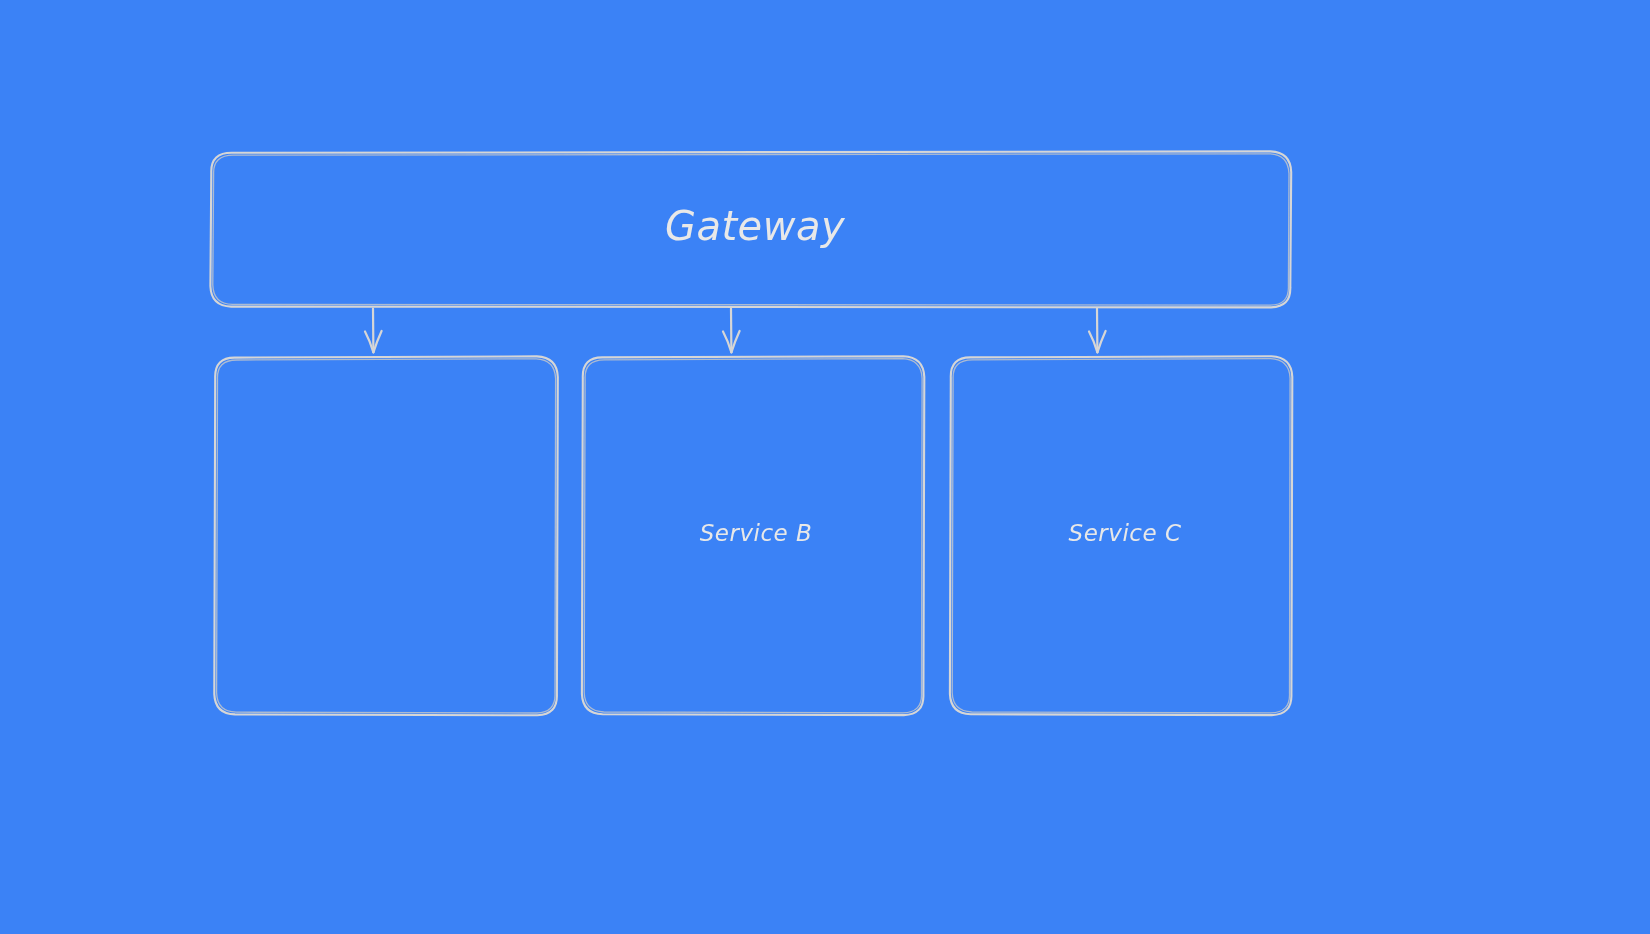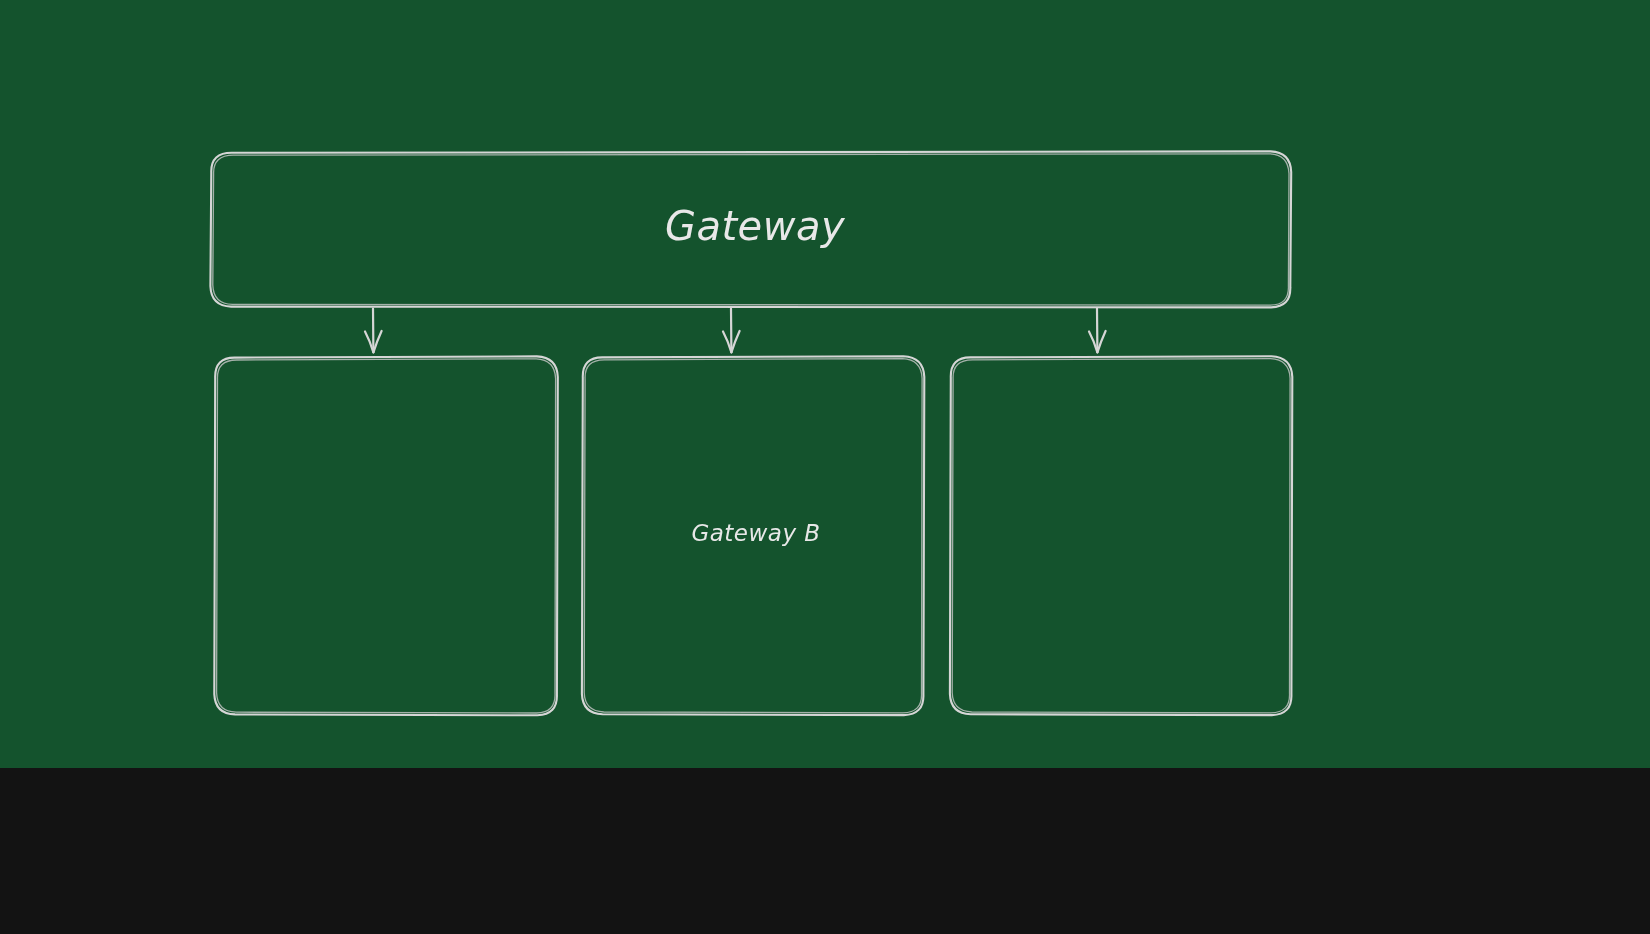--- a/index.html
+++ b/index.html
@@ -17,8 +17,8 @@
   #canvas-root {
     position: relative;
     width: 1650px;
-    height: 768px;
-    background: #14532d;
+    height: 934px;
+    background: #3b82f6;
   }
   #diagram-svg {
     position: absolute;

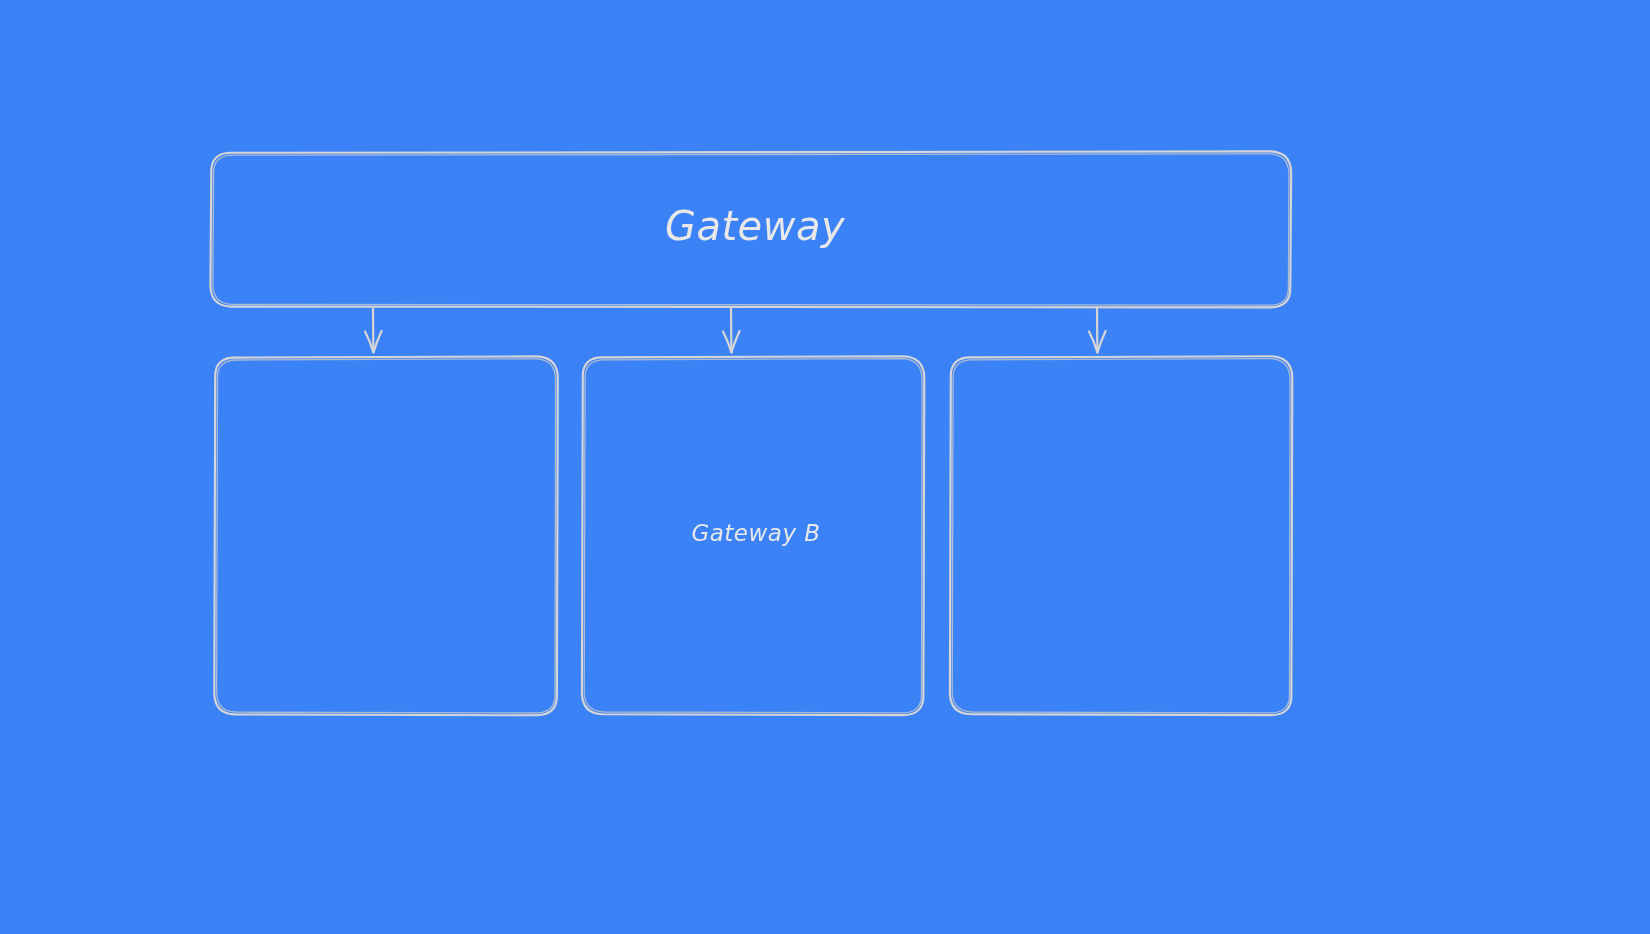--- a/index.html
+++ b/index.html
@@ -105,7 +105,7 @@
   <div class="node-label" id="gateway-label">Gateway</div>
 
 
-  <div class="node-label service-label" id="service-b-label">Gateway B</div>
+  <div class="node-label service-label" id="service-b-label">Service B</div>
 
 
 </div>

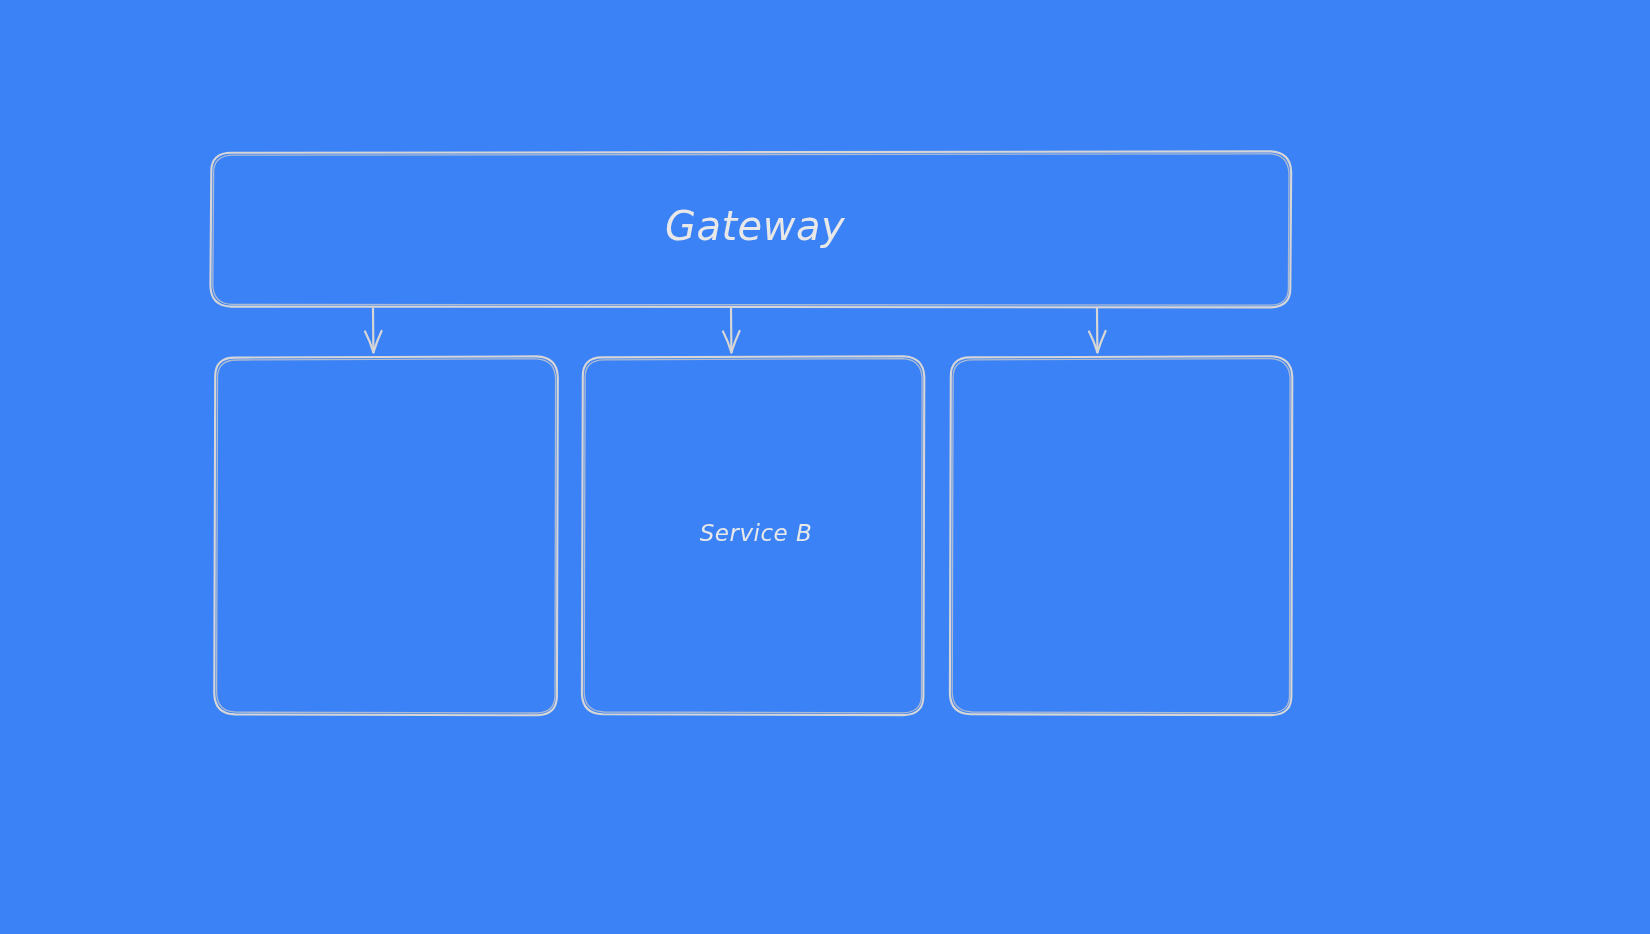--- a/index.html
+++ b/index.html
@@ -107,6 +107,7 @@
 
   <div class="node-label service-label" id="service-b-label">Service B</div>
 
+  <div class="node-label service-label" id="service-c-label">Service C</div>
 
 </div>
 

